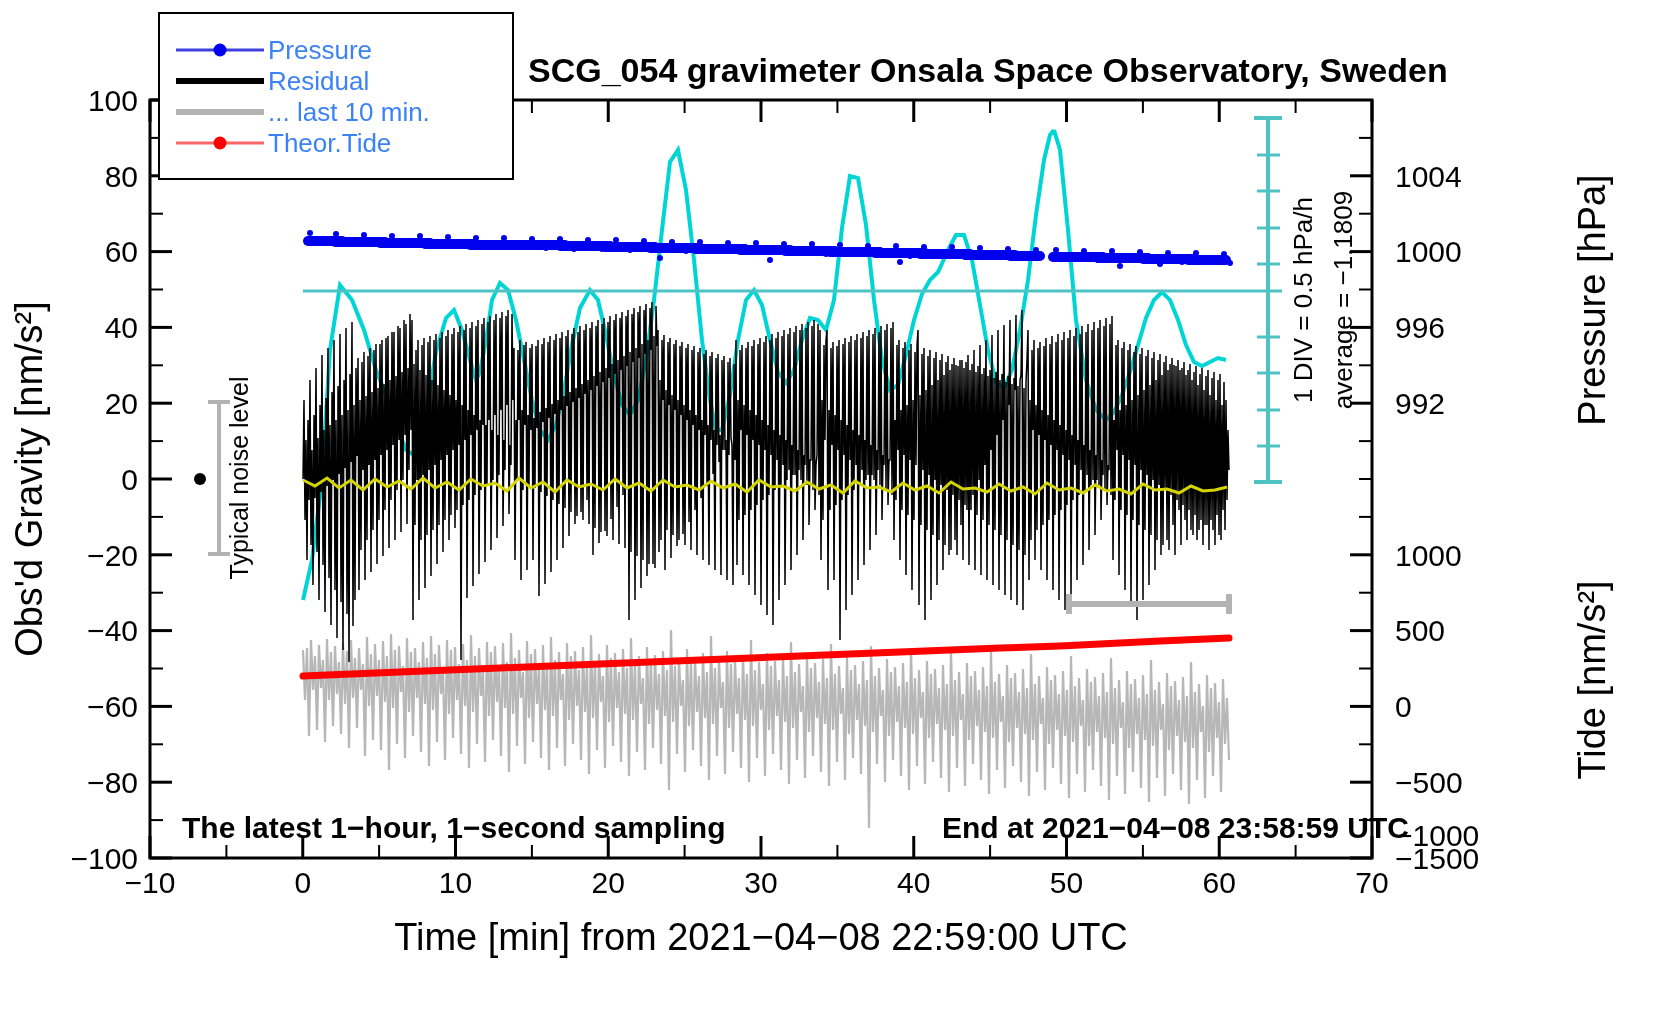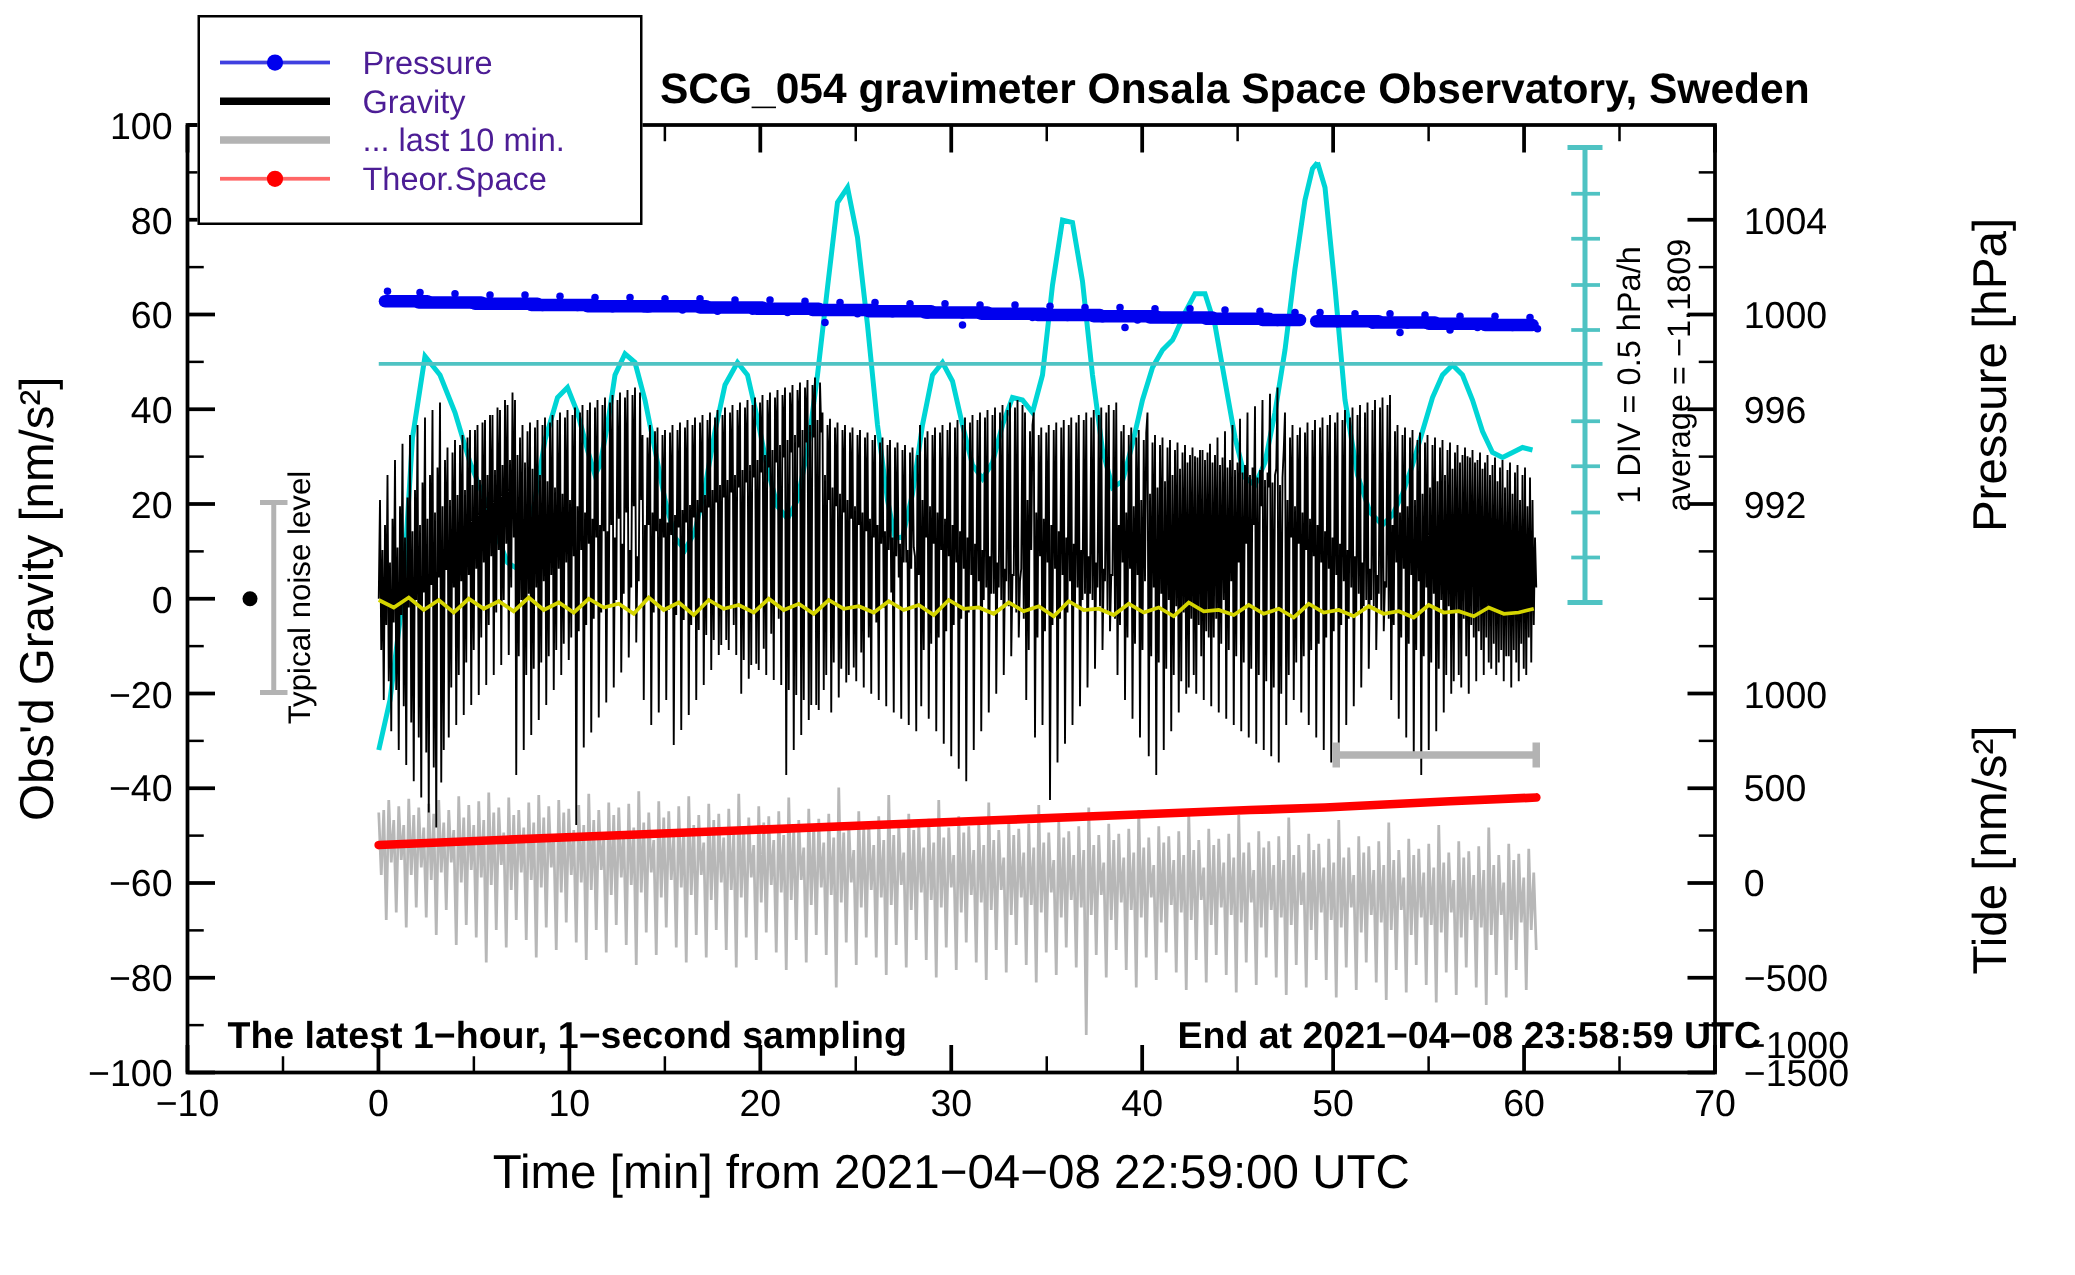--- a/index.html
+++ b/index.html
@@ -17,7 +17,7 @@
   .legline{position:absolute;left:0;top:50%;transform:translateY(-50%);width:88px;height:3px;}
   .legline.thick{height:6px;}
   .legdot{position:absolute;left:44px;top:50%;transform:translate(-50%,-50%);width:13px;height:13px;border-radius:50%;}
-  .leglabel{font-size:26px;color:#4c1d95;margin-left:26px;white-space:nowrap;line-height:1;}
+  .leglabel{font-size:26px;color:#3b82f6;margin-left:4px;white-space:nowrap;line-height:1;}
 </style>
 </head>
 <body>

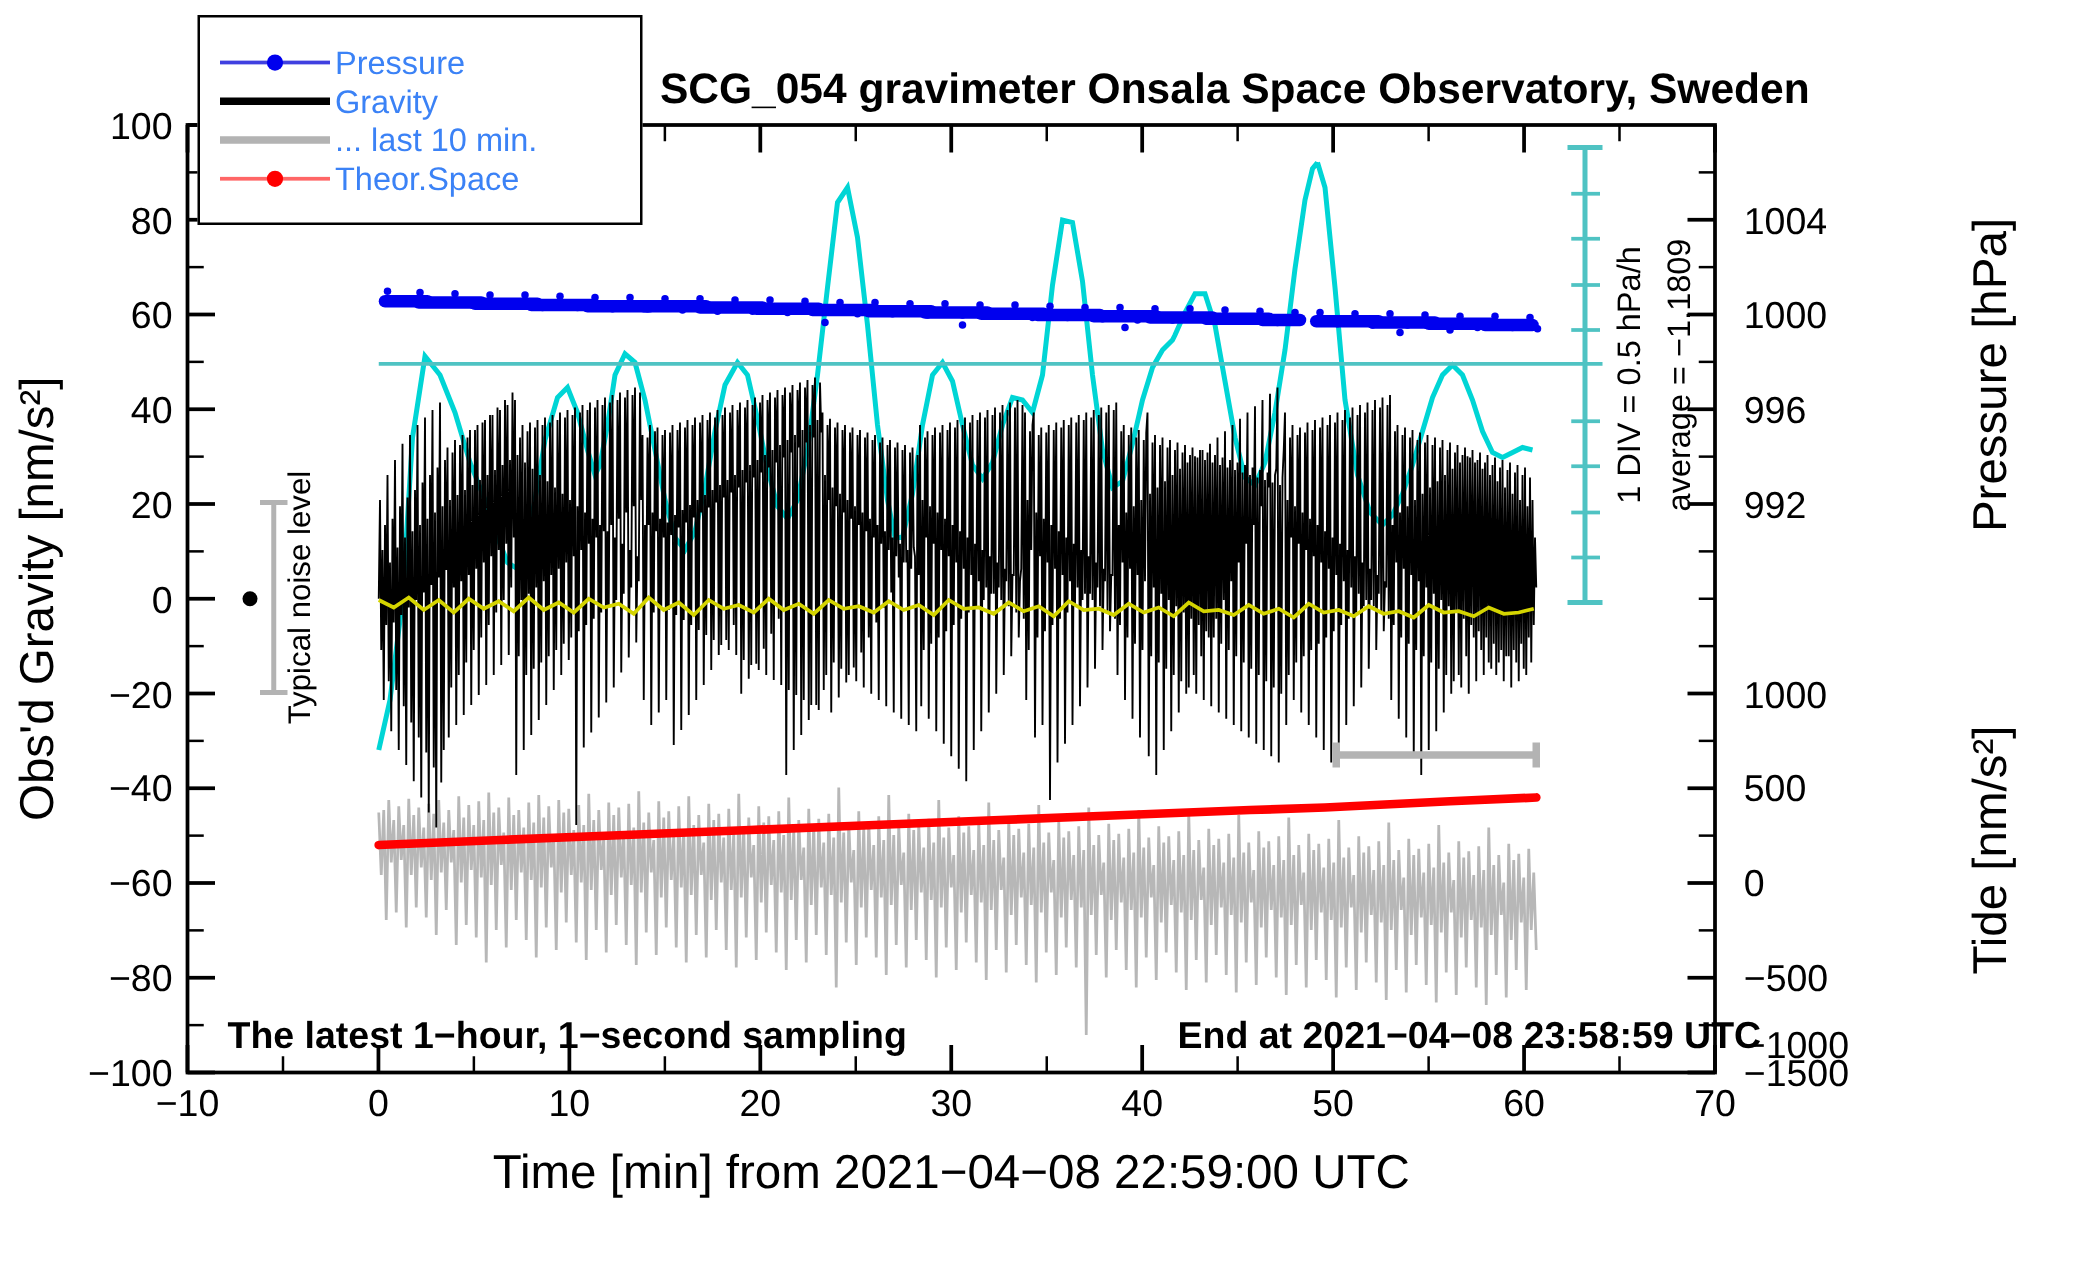--- a/index.html
+++ b/index.html
@@ -522,7 +522,7 @@
       <span class="legsample">
         <span class="legline thick" style="background:#000000"></span>
       </span>
-      <span class="leglabel">Gravity</span>
+      <span class="leglabel">Residual</span>
     </div>
 
     <div class="legrow">

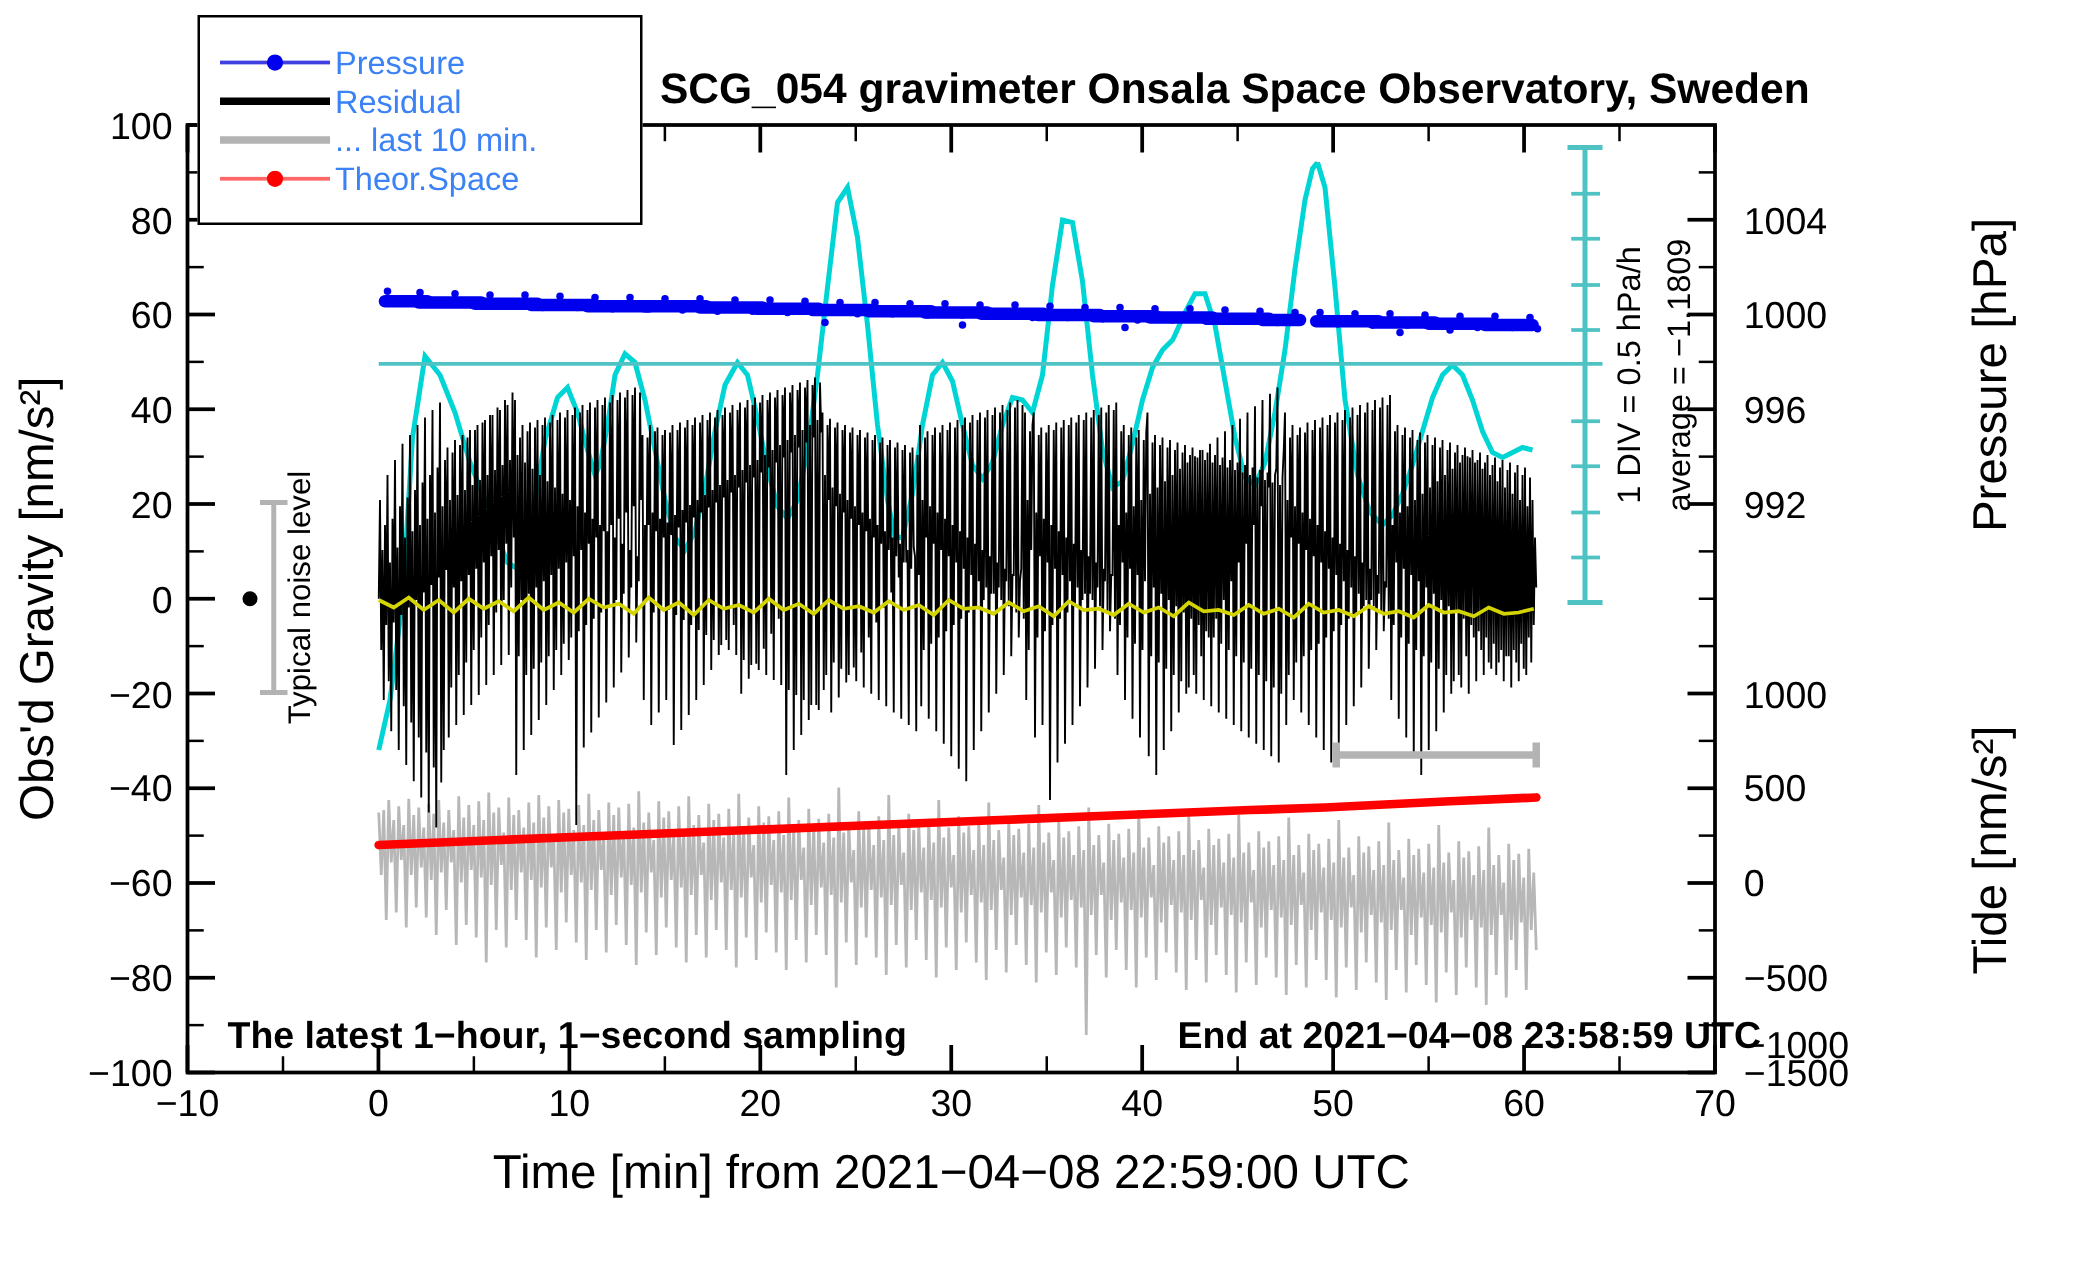--- a/index.html
+++ b/index.html
@@ -537,7 +537,7 @@
         <span class="legline" style="background:#ff6666"></span>
         <span class="legdot" style="background:#ff0000"></span>
       </span>
-      <span class="leglabel">Theor.Space</span>
+      <span class="leglabel">Theor.Tide</span>
     </div>
 
   </div>

